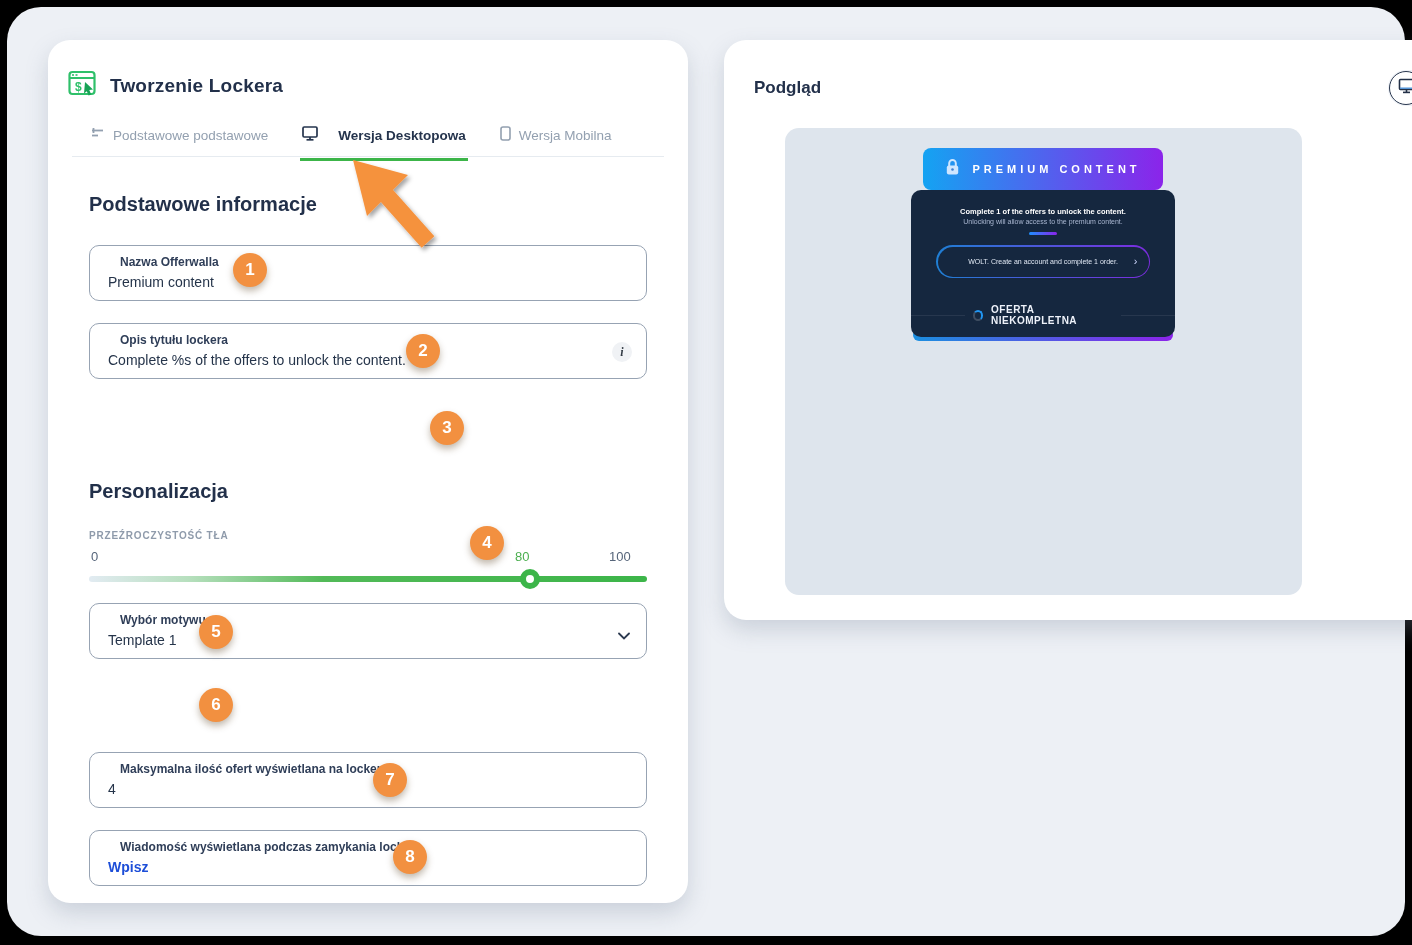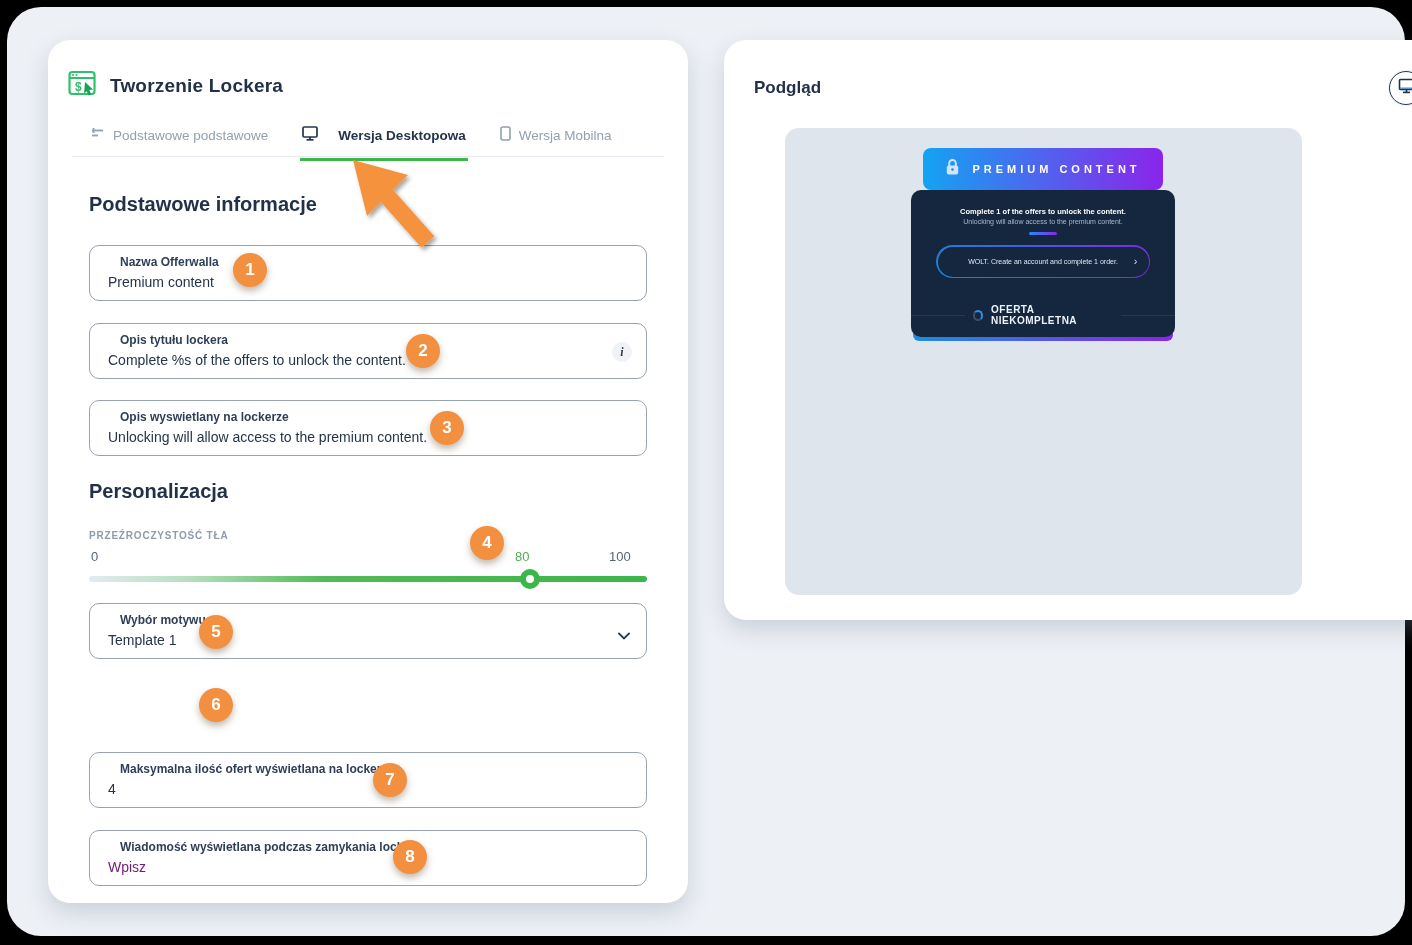--- a/index.html
+++ b/index.html
@@ -158,10 +158,6 @@
     </div>
     <div class="badge" style="left:358px; top:294px;">2</div>
 
-    <div class="field" style="top:360px;">
-      <span class="f-label">Opis wyswietlany na lockerze</span>
-      <span class="f-value">Unlocking will allow access to the premium content.</span>
-    </div>
     <div class="badge" style="left:382px; top:371px;">3</div>
 
     <div class="section-title" style="top:440px;">Personalizacja</div>

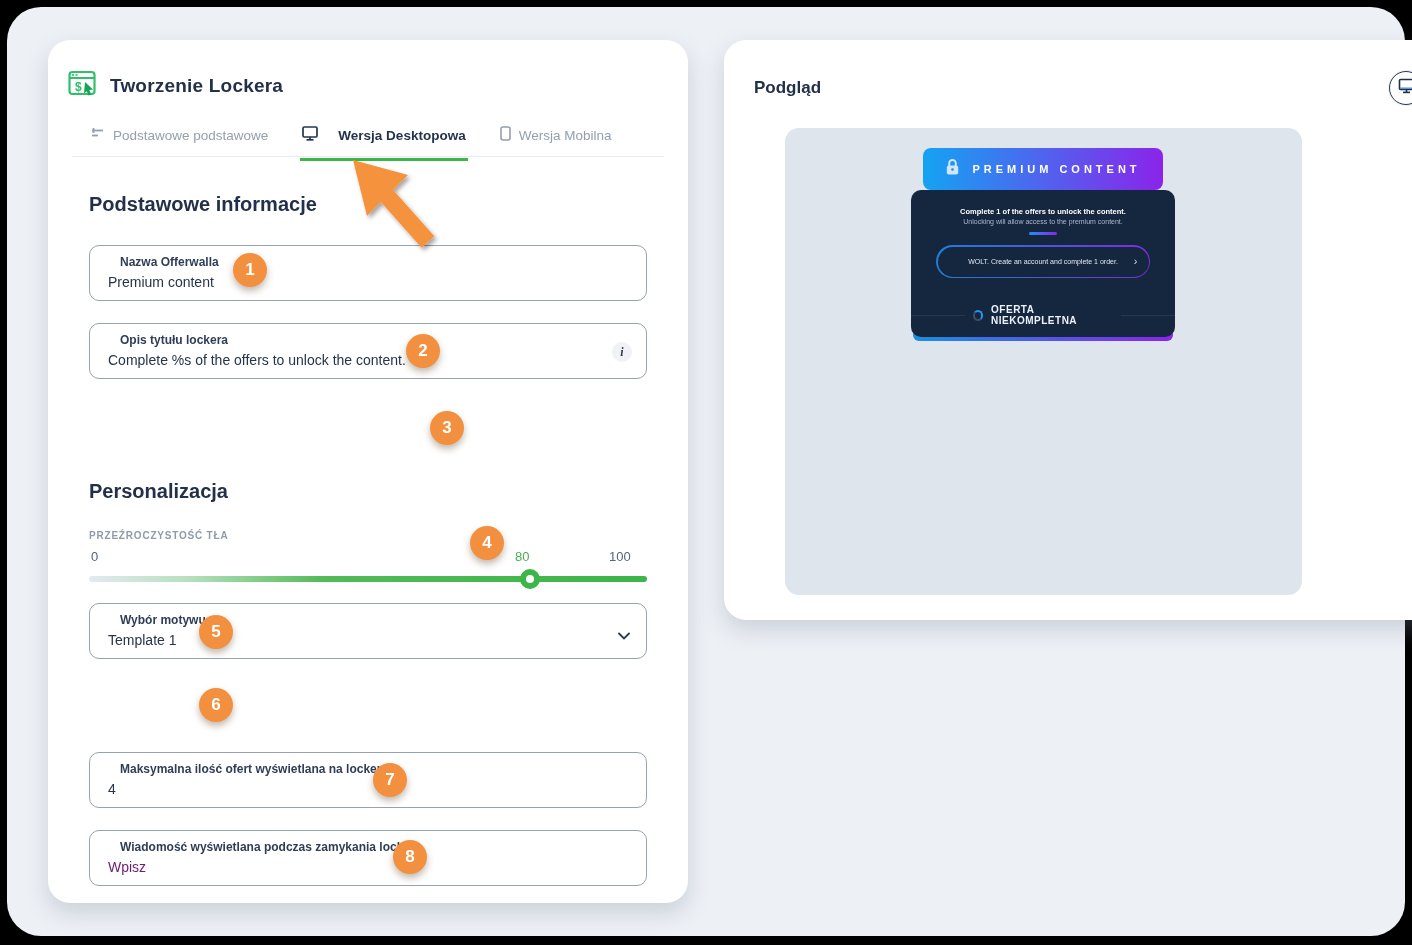--- a/index.html
+++ b/index.html
@@ -25,7 +25,7 @@
   .field { position:absolute; left:41px; width:558px; height:56px; background:#fff; border:1px solid #97a3b3; border-radius:10px; }
   .f-label { position:absolute; left:18px; top:9px; font-size:12px; font-weight:bold; color:#2f3e58; white-space:nowrap;margin-left:12px; }
   .f-value { position:absolute; left:18px; top:28px; font-size:14px; color:#25344a; white-space:nowrap; }
-  .f-value.placeholder { color:#701a75; }
+  .f-value.placeholder { color:#1d4ed8;font-weight:bold; }
   .chevron { position:absolute; right:16px; top:22px; }
 
   .badge { position:absolute; width:34px; height:34px; border-radius:50%; background:#f29040;

